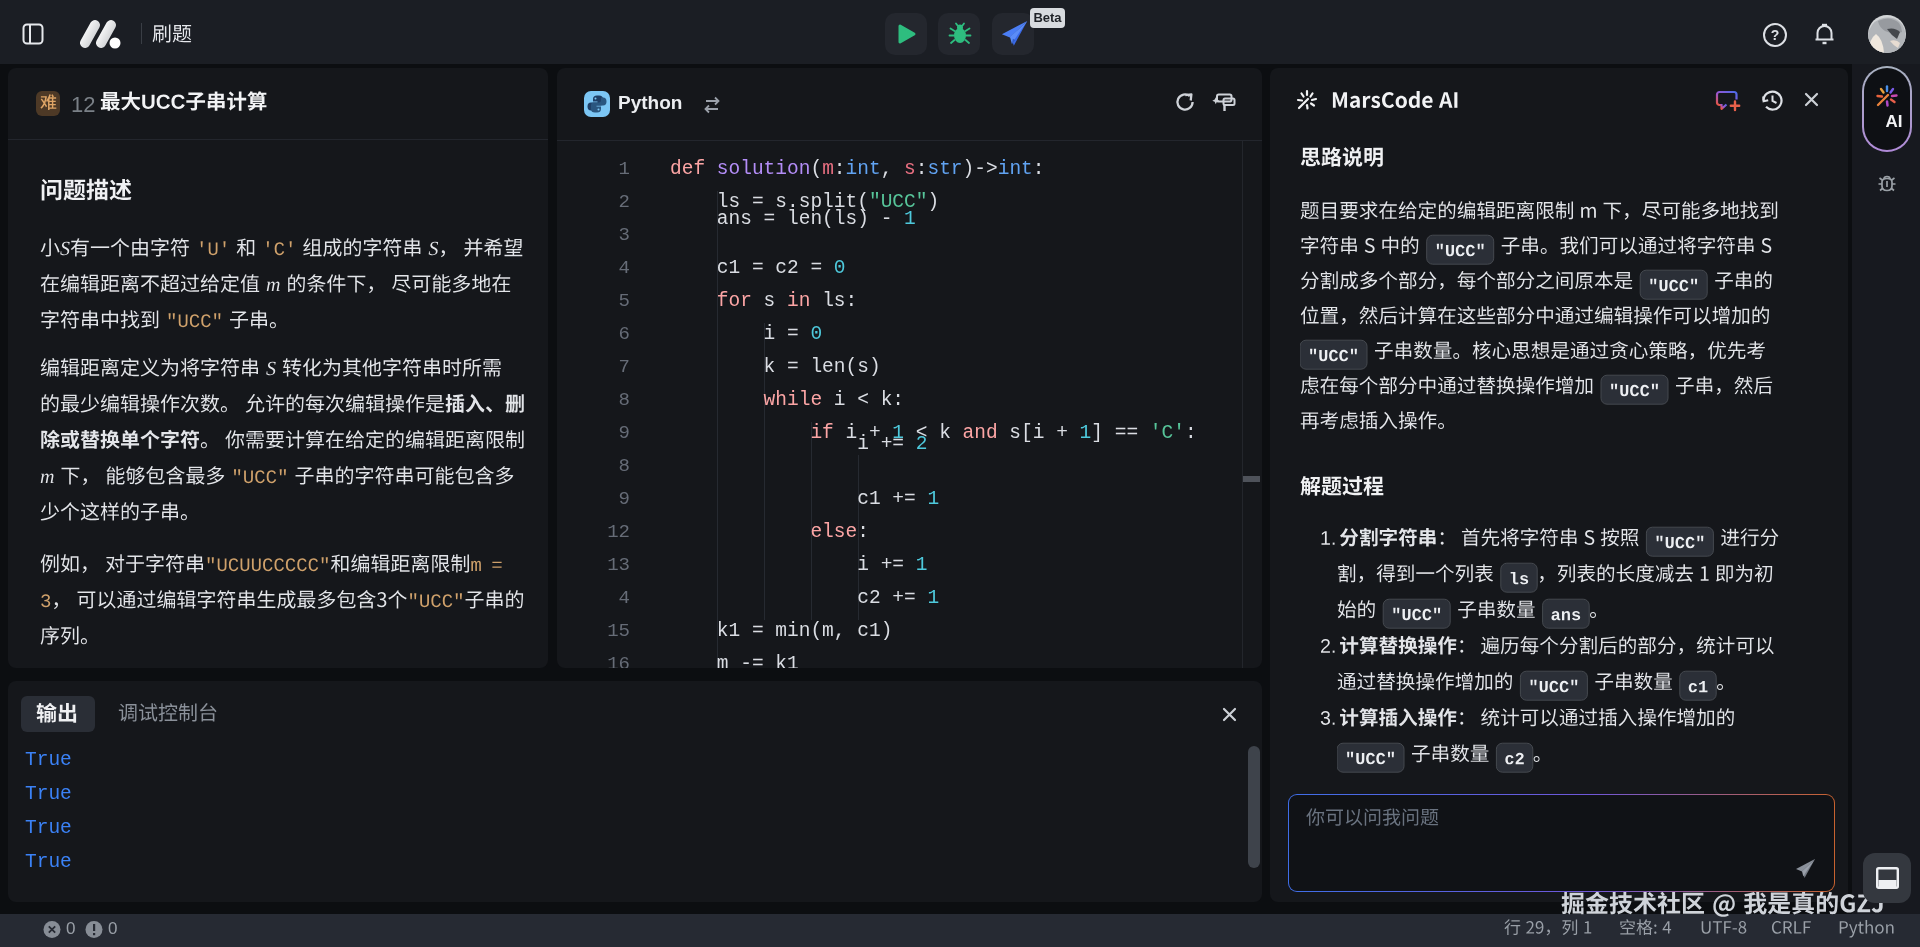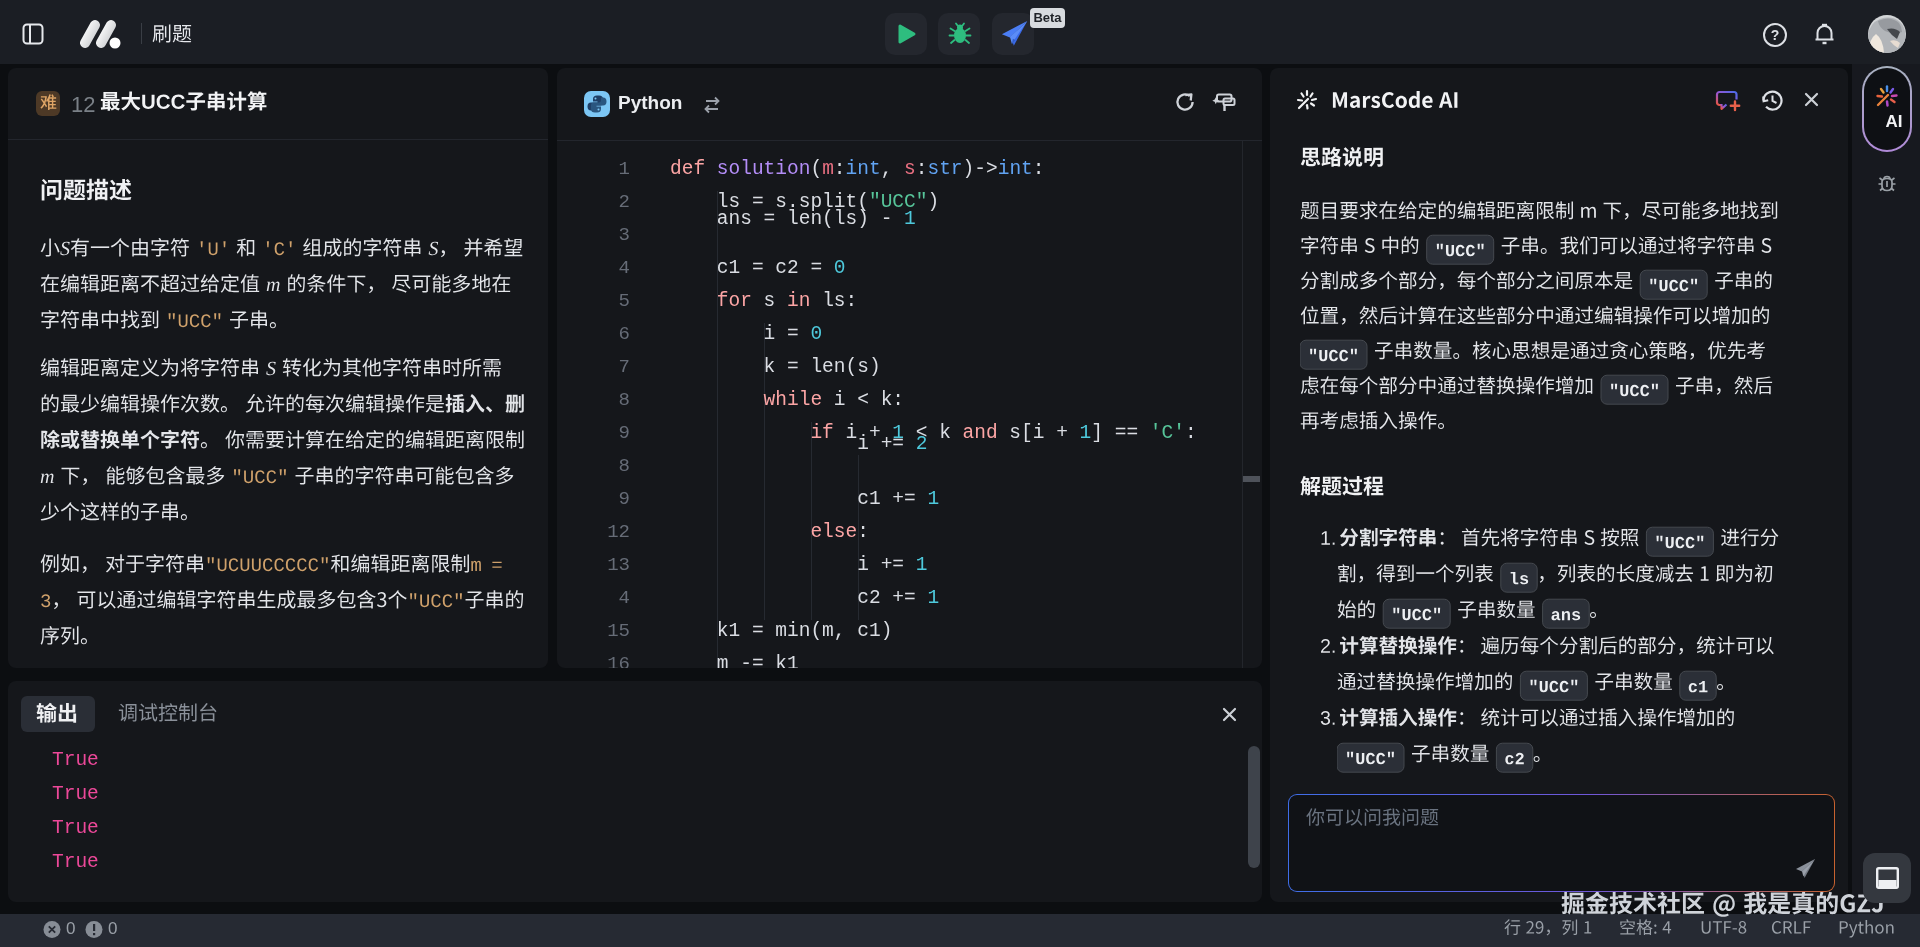--- a/index.html
+++ b/index.html
@@ -8,7 +8,7 @@
 .codeline{position:absolute;left:670px;font-family:"Liberation Mono",monospace;font-size:19.5px;line-height:33px;white-space:pre;color:#dadde3}
 .lnum{position:absolute;left:558px;width:72px;text-align:right;font-family:"Liberation Mono",monospace;font-size:19px;line-height:33px;color:#666c77}
 .k{color:#fca5a5}.f{color:#b38df7}.p{color:#ea7082}.t{color:#61a3f2}.n{color:#4ec9dc}.s{color:#57c59a}
-.true{position:absolute;left:52px;font-family:"Liberation Mono",monospace;font-size:19.5px;color:#ec4899}
+.true{position:absolute;left:25px;font-family:"Liberation Mono",monospace;font-size:19.5px;color:#3b82f6}
 </style></head><body>
 <div class="abs" style="left:0;top:0;width:1920px;height:64px;background:#1b1e24"></div>
 <div class="abs" style="left:1852px;top:64px;width:68px;height:850px;background:#17191f"></div>

